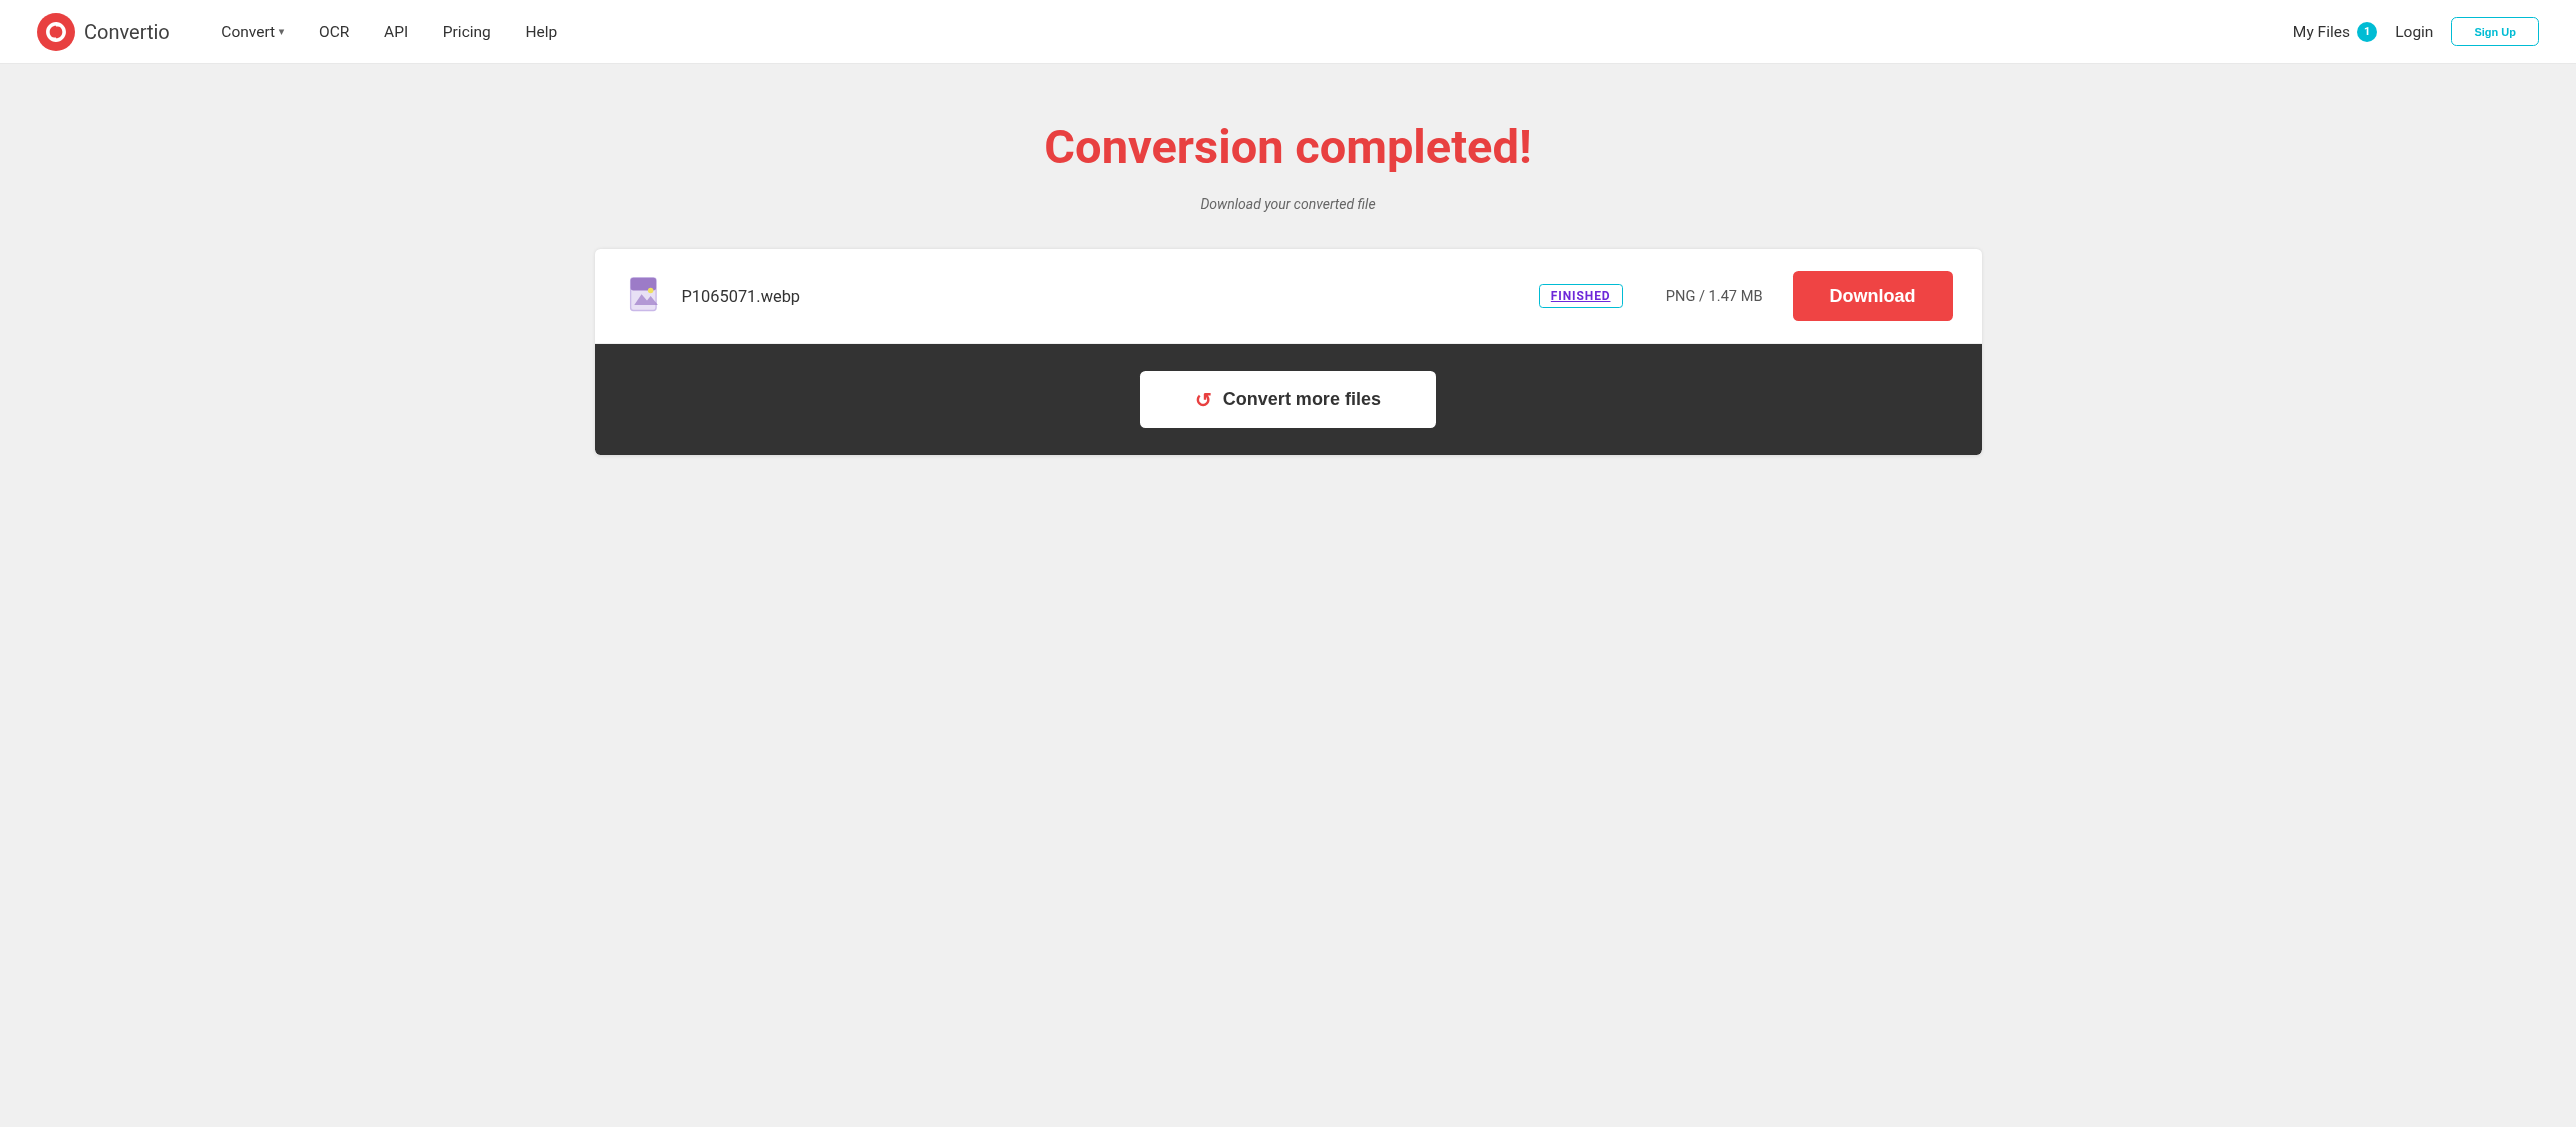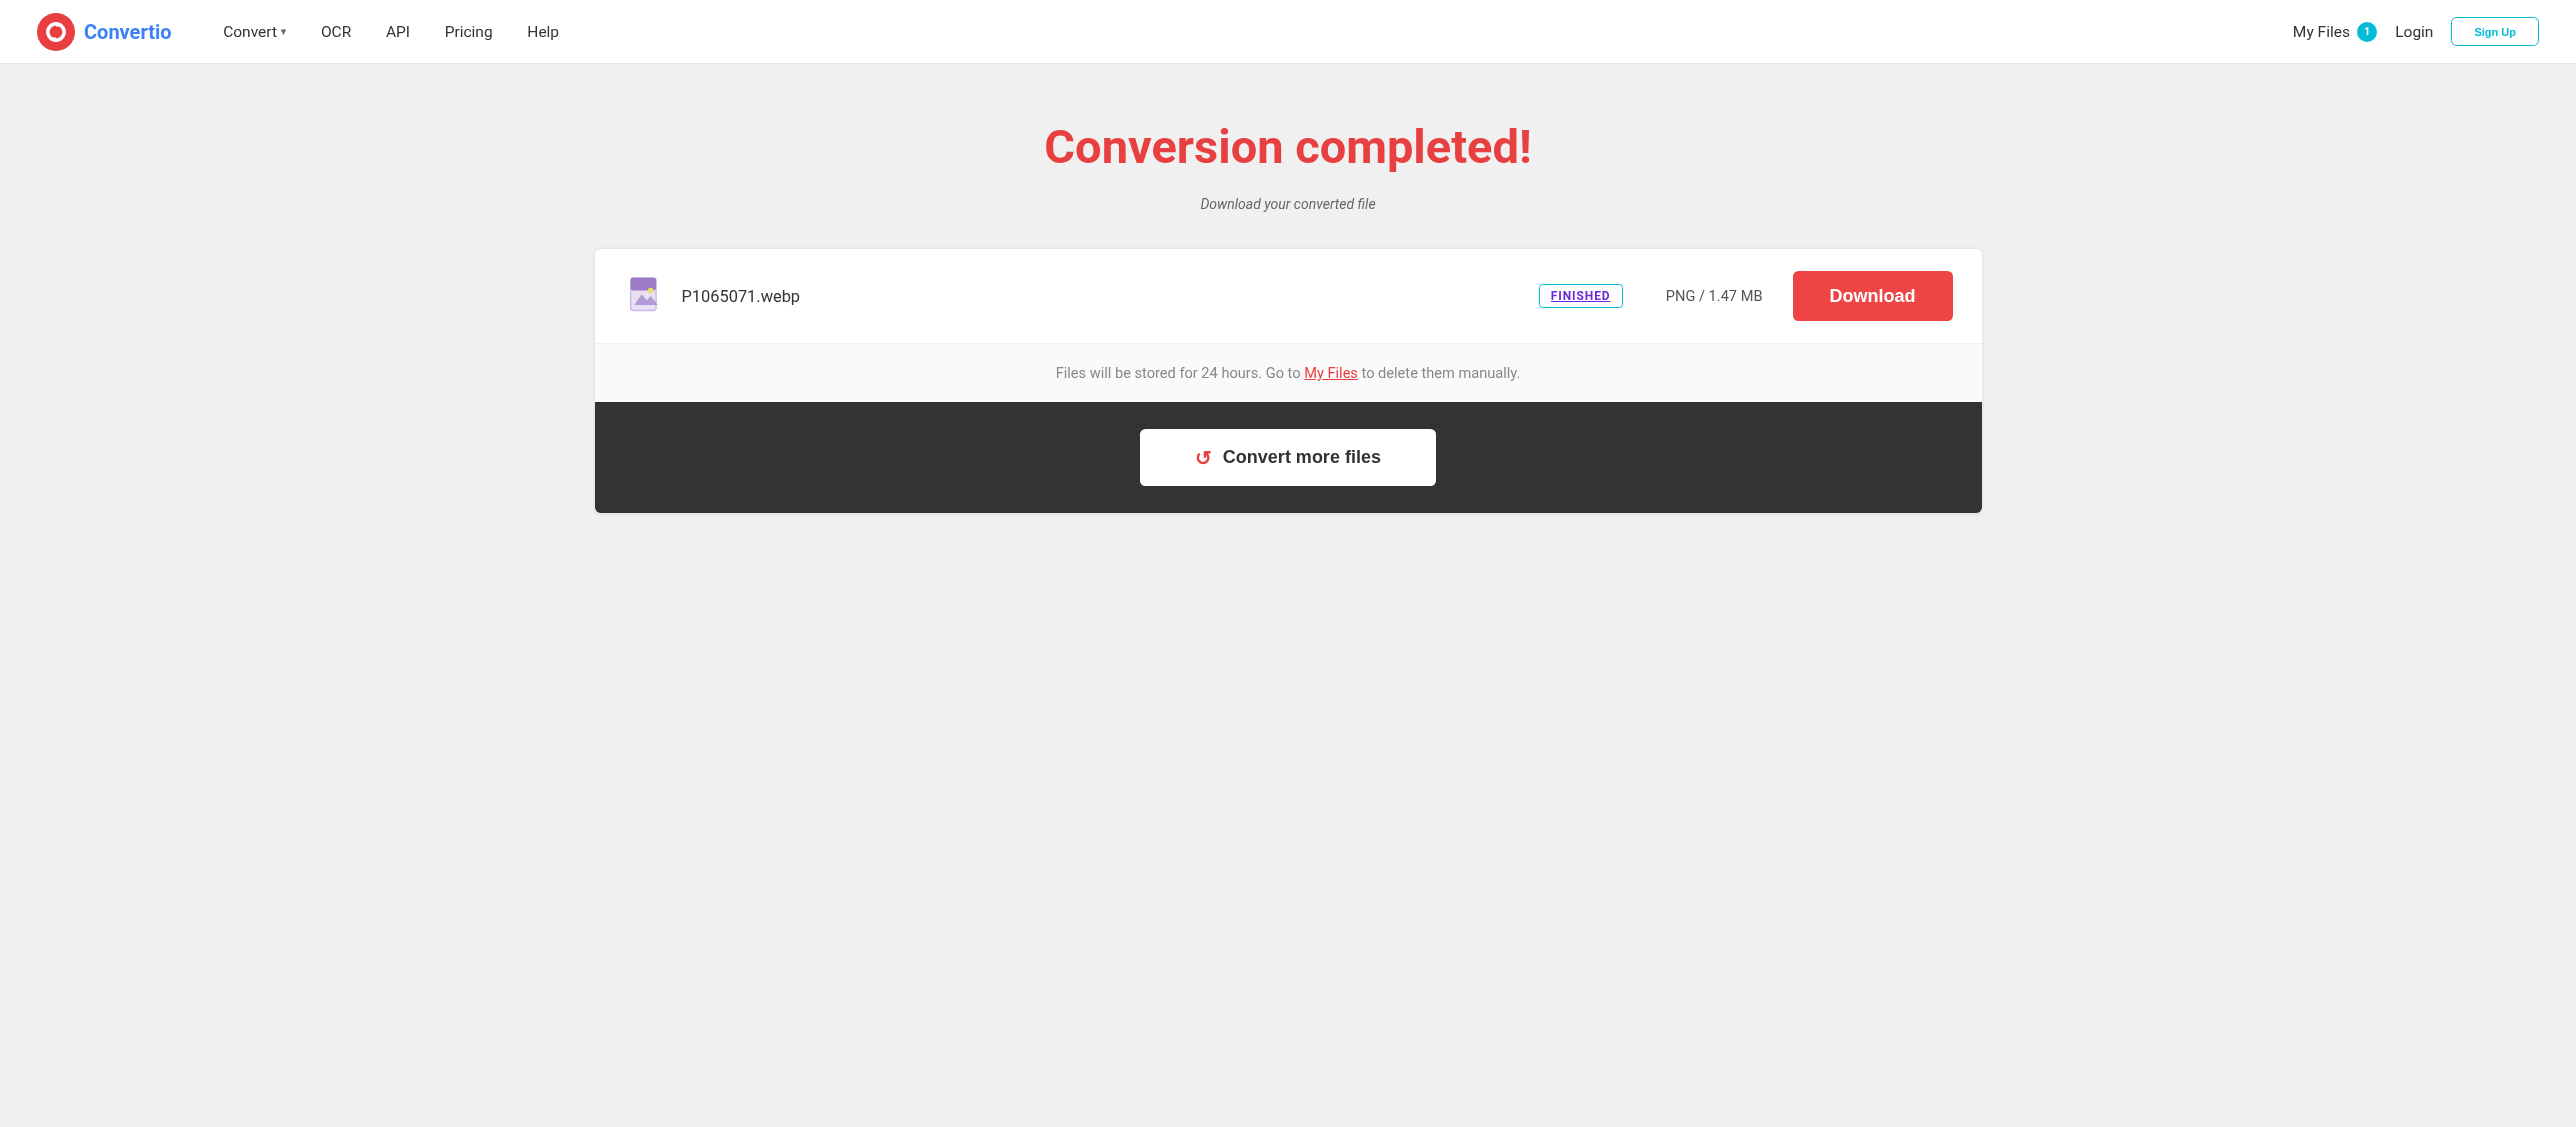--- a/index.html
+++ b/index.html
@@ -29,8 +29,8 @@
     }
     .logo-text {
       font-size: 20px;
-      font-weight: 700;
-      color: #3b82f6;
+      font-weight: 400;
+      color: #404040;
     }
     .navbar-nav {
       display: flex;

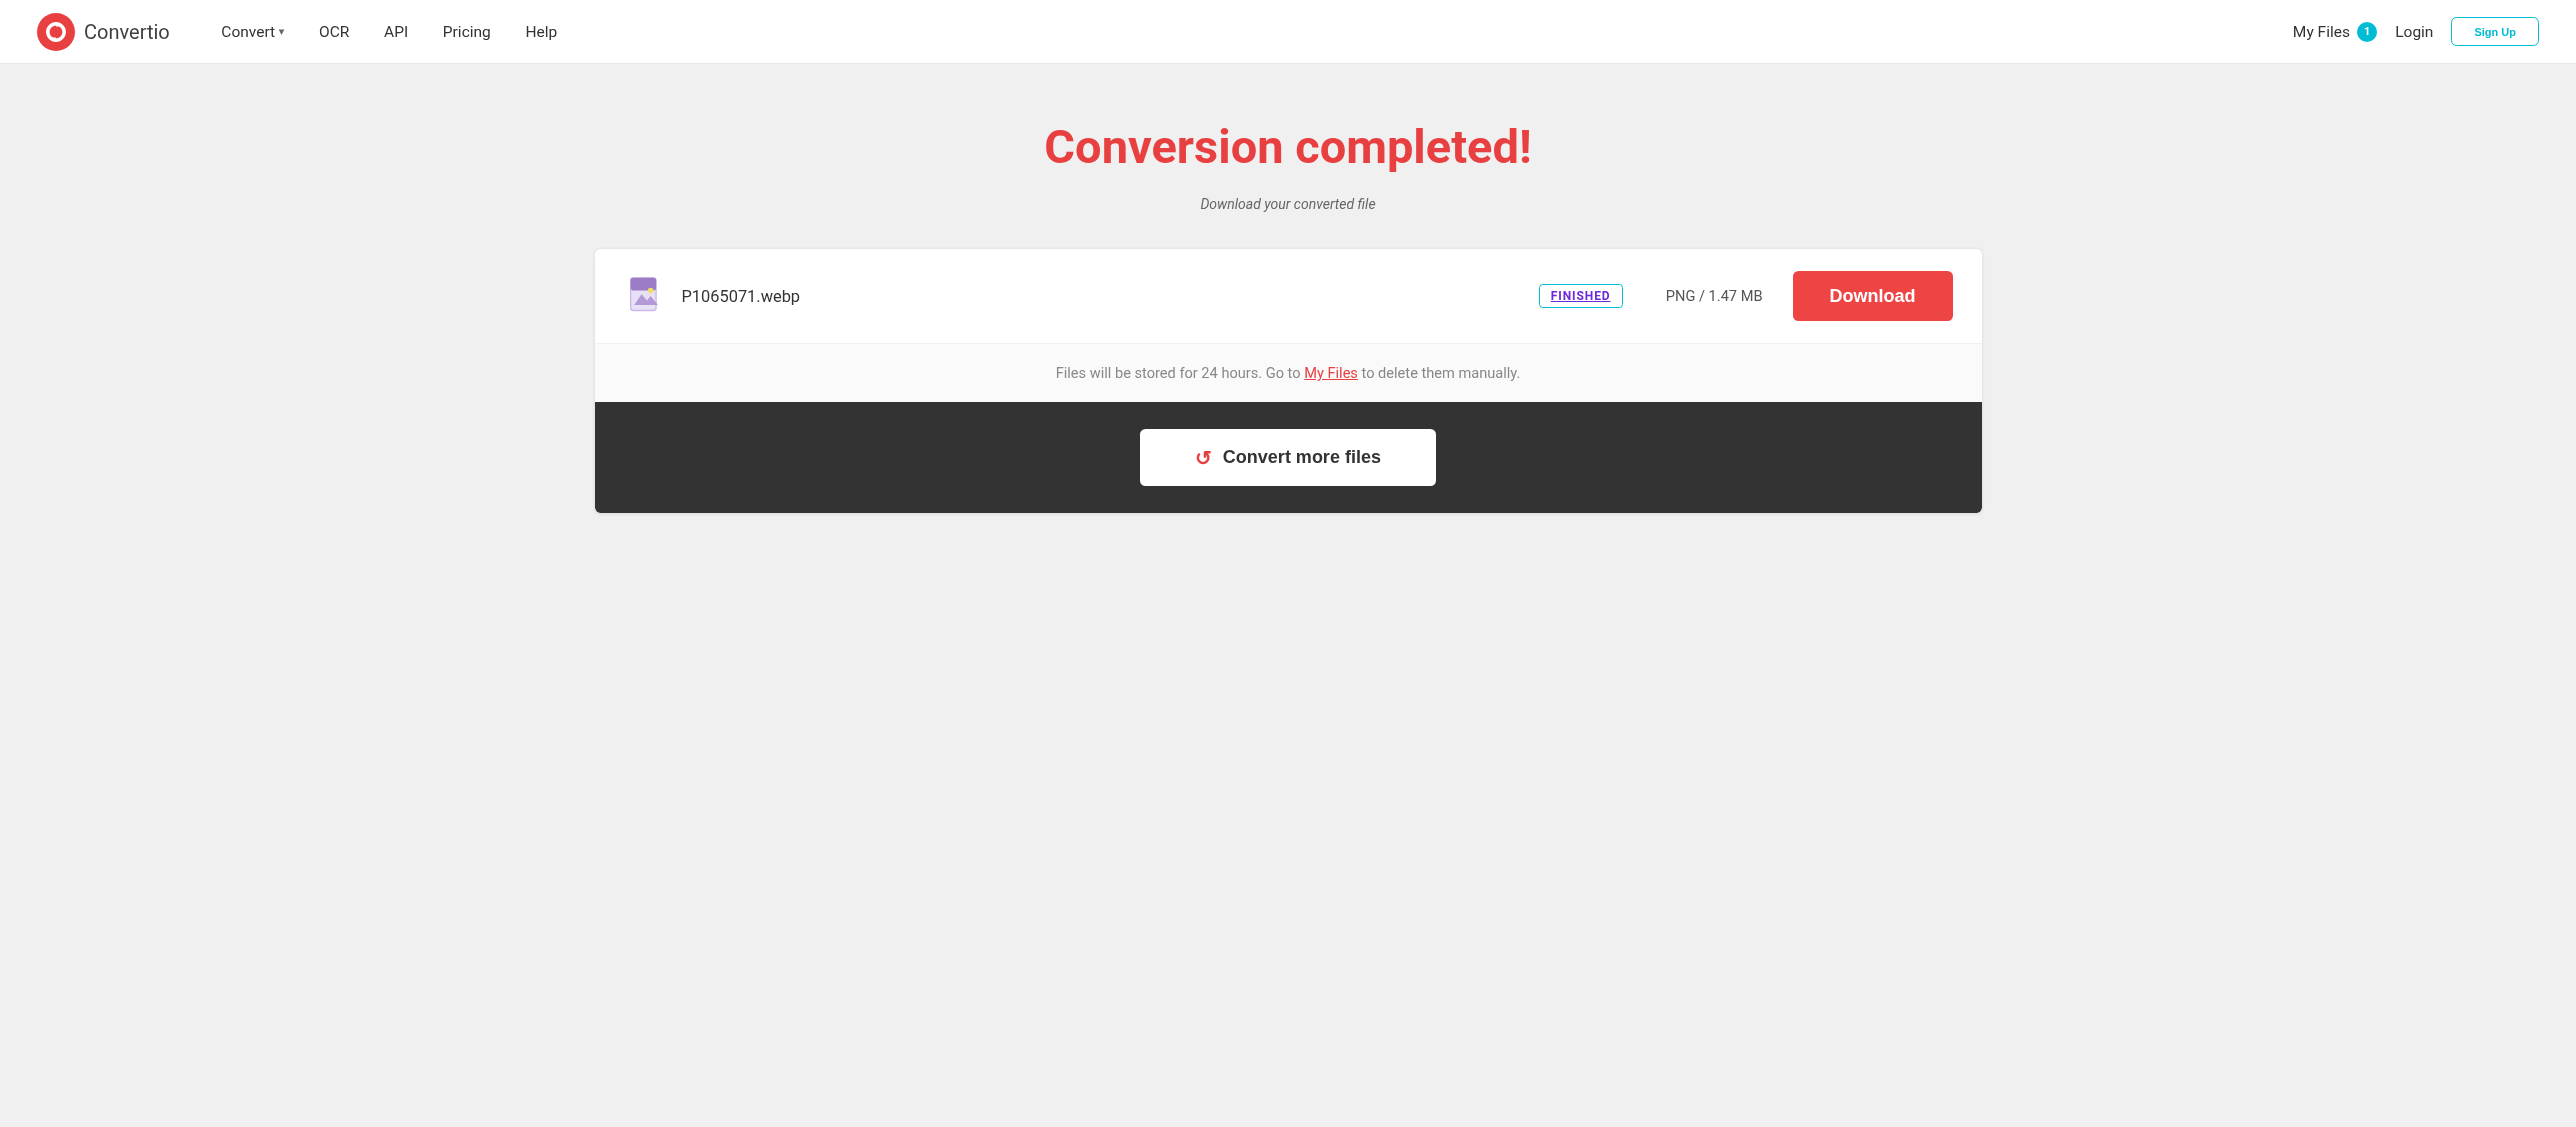--- a/index.html
+++ b/index.html
@@ -295,9 +295,6 @@
       <button class="download-btn">Download</button>
     </div>
 
-    <div class="storage-notice">
-      <span>Files will be stored for 24 hours. Go to </span><a class="storage-link">My Files</a><span> to delete them manually.</span>
-    </div>
 
     <div class="convert-more-section">
       <button class="convert-more-btn">

